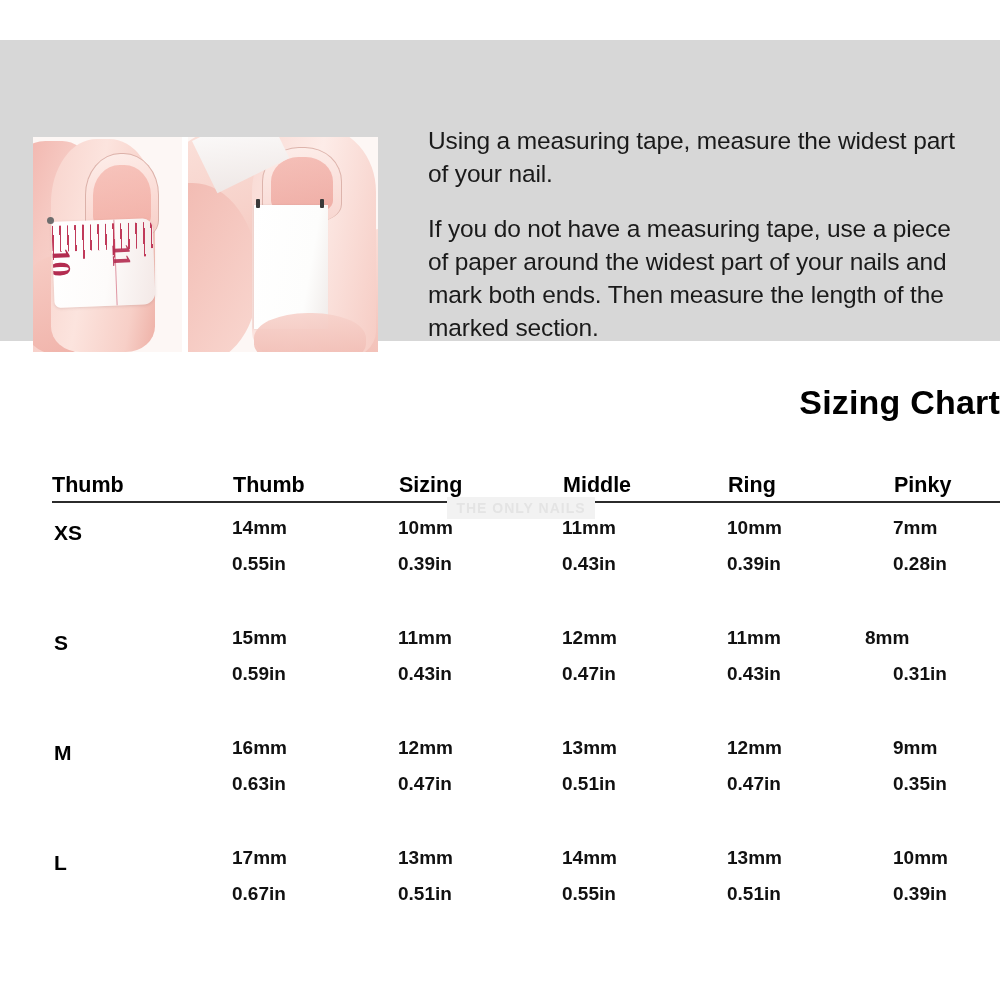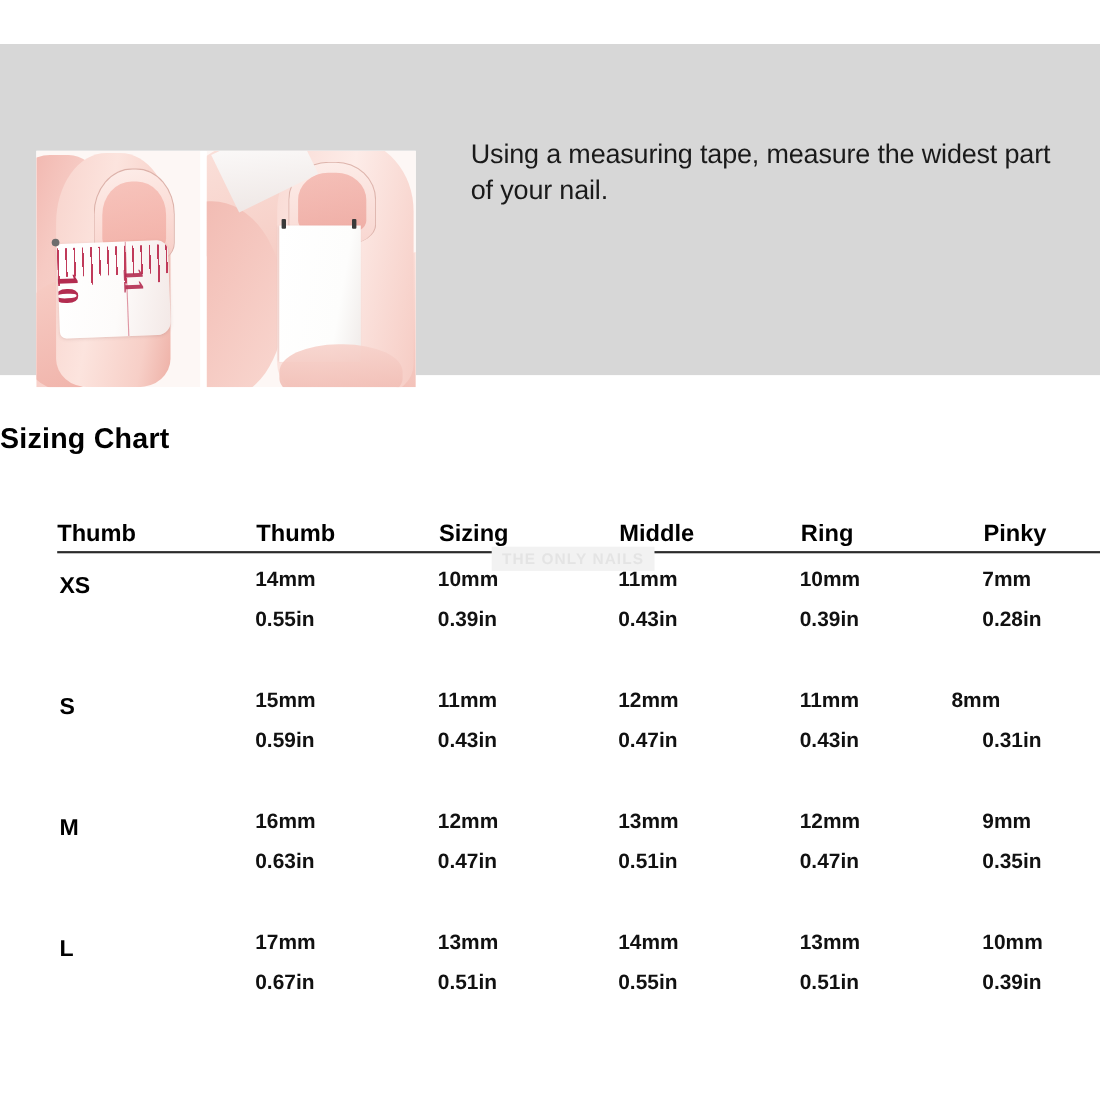--- a/index.html
+++ b/index.html
@@ -353,6 +353,7 @@
 
     <div class="instruction-text">
       <p>Using a measuring tape, measure the widest part of your nail.</p>
+      <p>If you do not have a measuring tape, use a piece of paper around the widest part of your nails and mark both ends. Then measure the length of the marked section.</p>
     </div>
   </div>
 

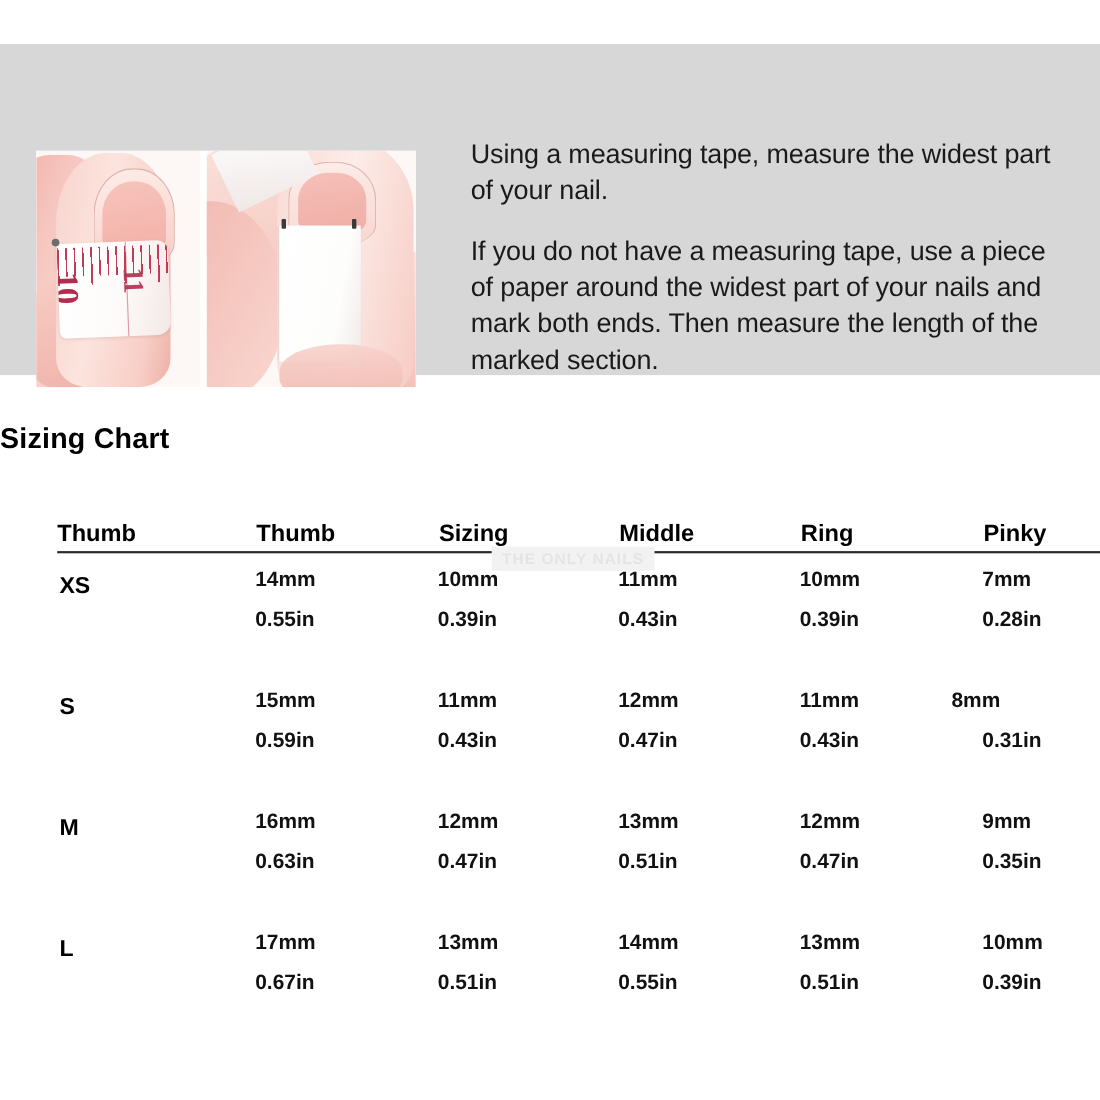--- a/index.html
+++ b/index.html
@@ -228,10 +228,10 @@
     left: 0;
     top: 383px;
     width: 1000px;
-    text-align: left;
+    text-align: right;
     font-family: "Liberation Sans", sans-serif;
     font-weight: 700;
-    font-size: 26px;
+    font-size: 34px;
     color: #000000;
     letter-spacing: 0.2px;
   }

